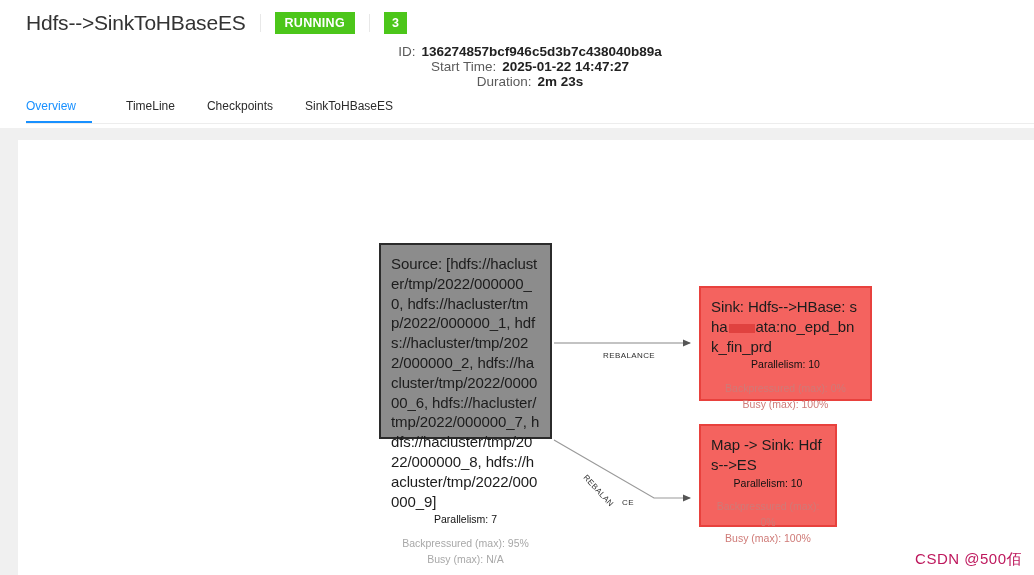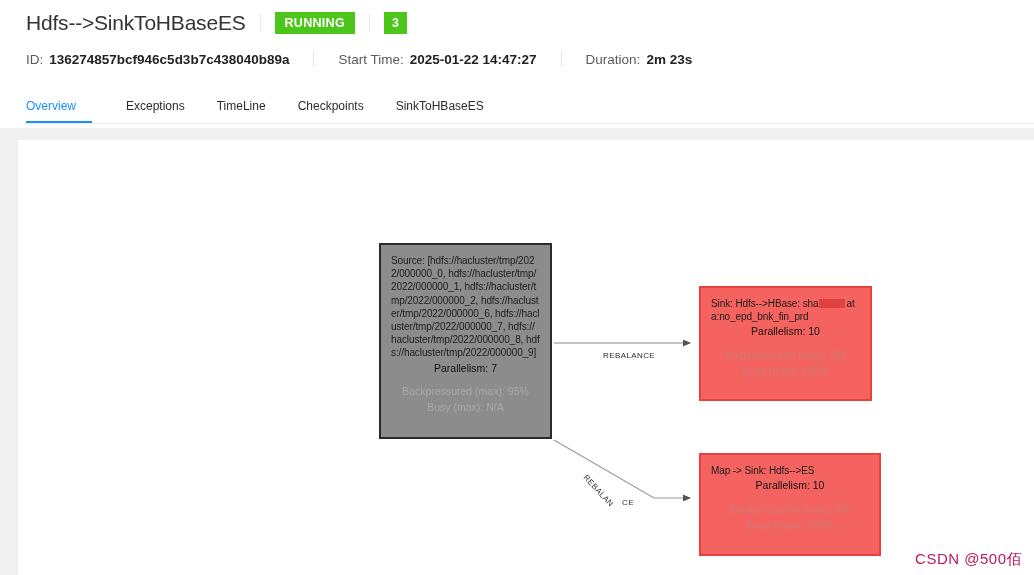--- a/index.html
+++ b/index.html
@@ -66,6 +66,7 @@
     margin-top: 6px;
     font-size: 13.5px;
     color: #555555;
+    flex-direction: column;
   }
   .meta-label { color: #5a5a5a; font-weight: 400; }
   .meta-value { color: #222222; font-weight: bold; margin-left: 6px; }

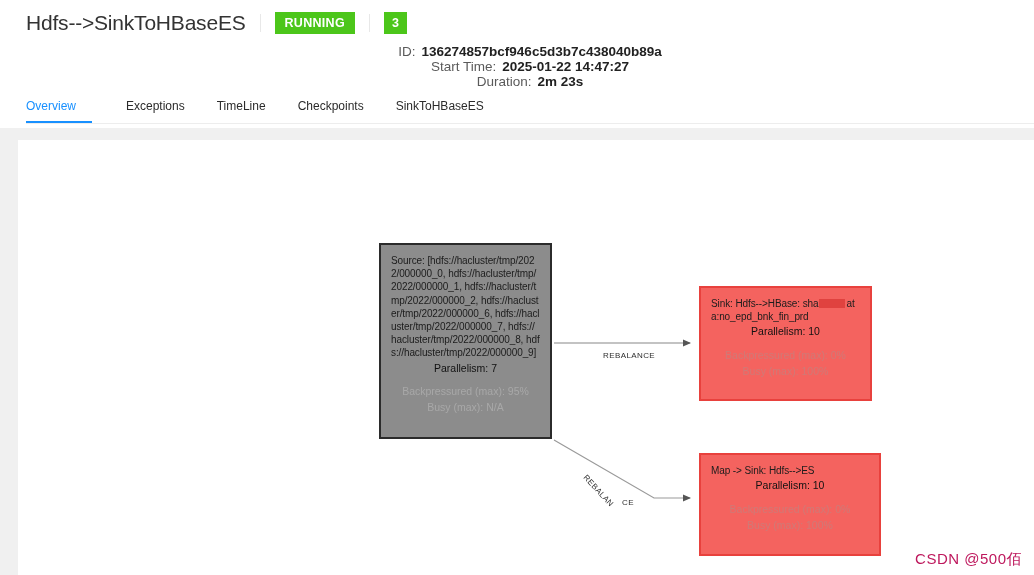--- a/index.html
+++ b/index.html
@@ -240,7 +240,6 @@
 
   <div class="tabs">
     <div class="tab active">Overview</div>
-    <div class="tab">Exceptions</div>
     <div class="tab">TimeLine</div>
     <div class="tab">Checkpoints</div>
     <div class="tab">SinkToHBaseES</div>

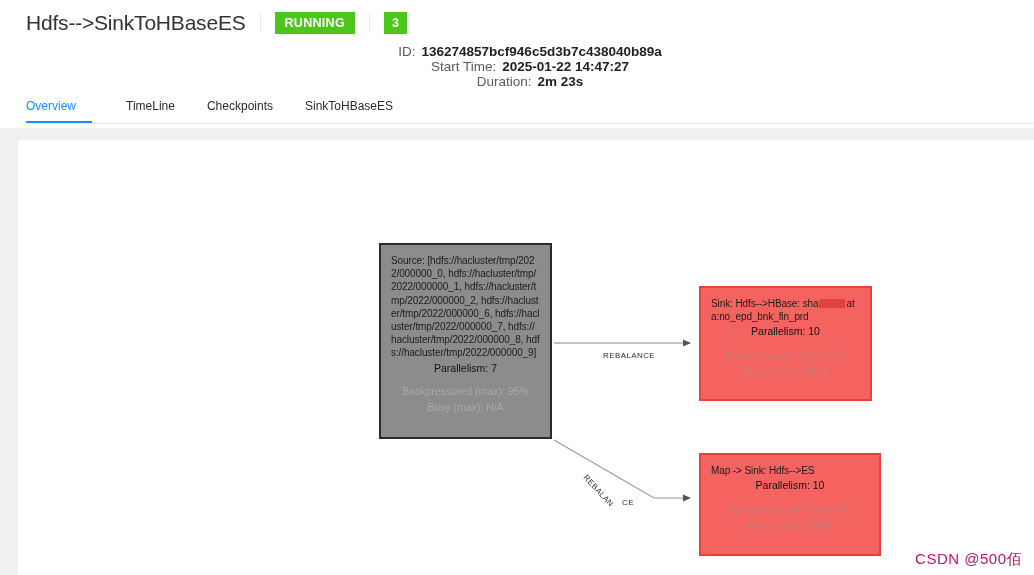--- a/index.html
+++ b/index.html
@@ -146,7 +146,7 @@
   #node-es    { left: 681px; top: 313px; width: 182px; height: 103px; }
 
   .node-name {
-    font-size: 10px;
+    font-size: 15px;
     color: #1c1c1c;
     text-align: left;
     word-break: break-all;

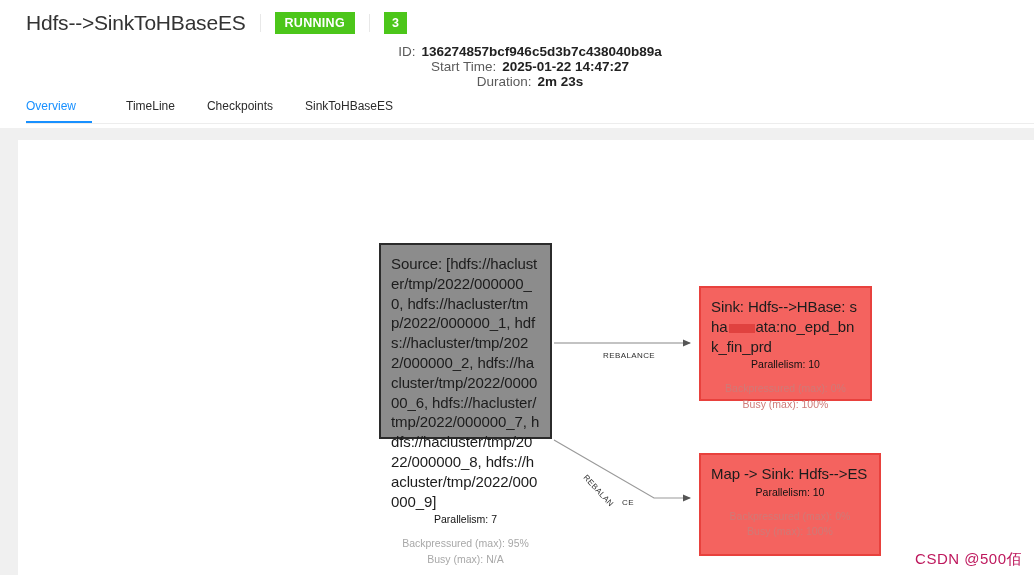--- a/index.html
+++ b/index.html
@@ -143,7 +143,7 @@
     border-color: #e8413d;
   }
   #node-hbase { left: 681px; top: 146px; width: 173px; height: 115px; }
-  #node-es    { left: 681px; top: 313px; width: 182px; height: 103px; }
+  #node-es    { left: 681px; top: 284px; width: 138px; height: 103px; }
 
   .node-name {
     font-size: 15px;

